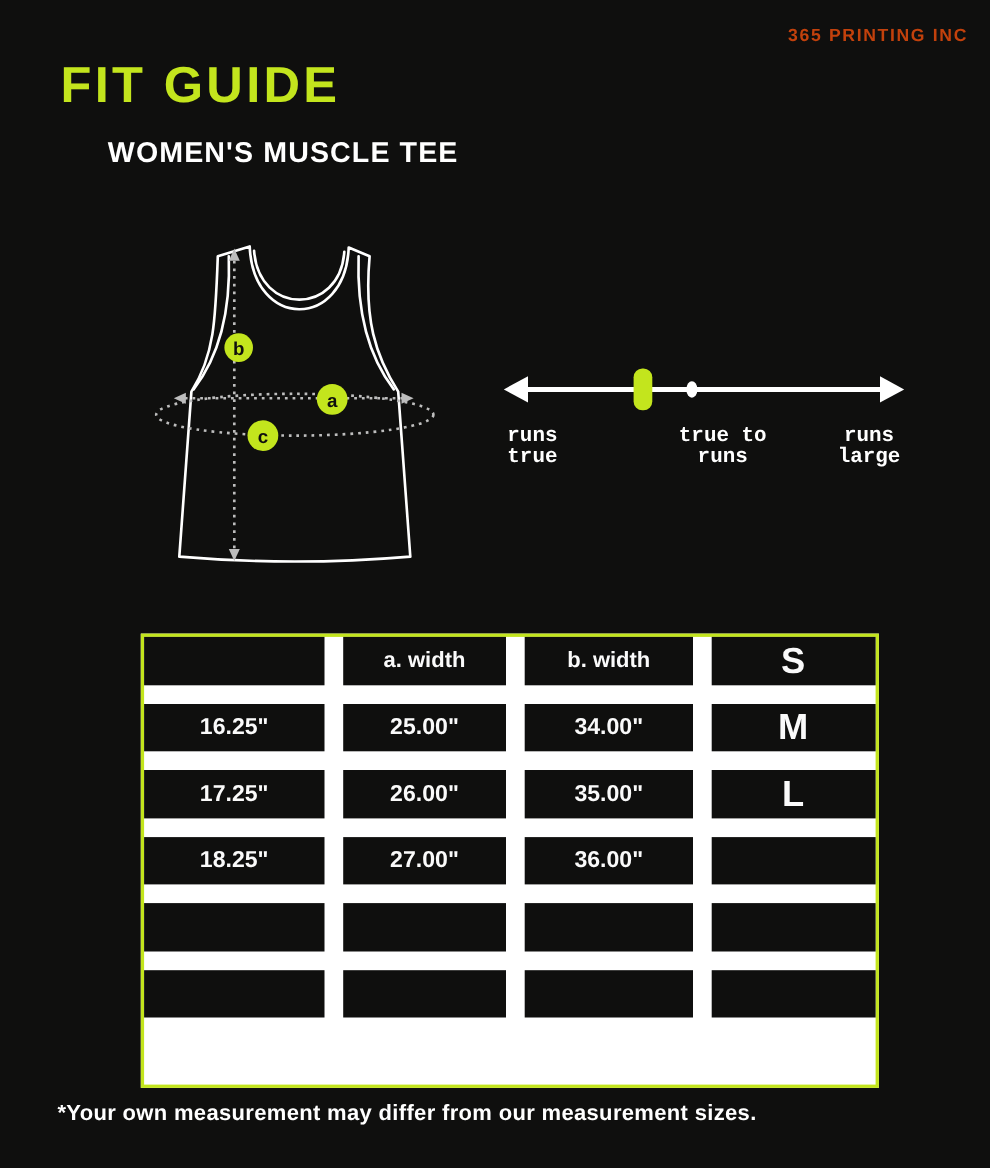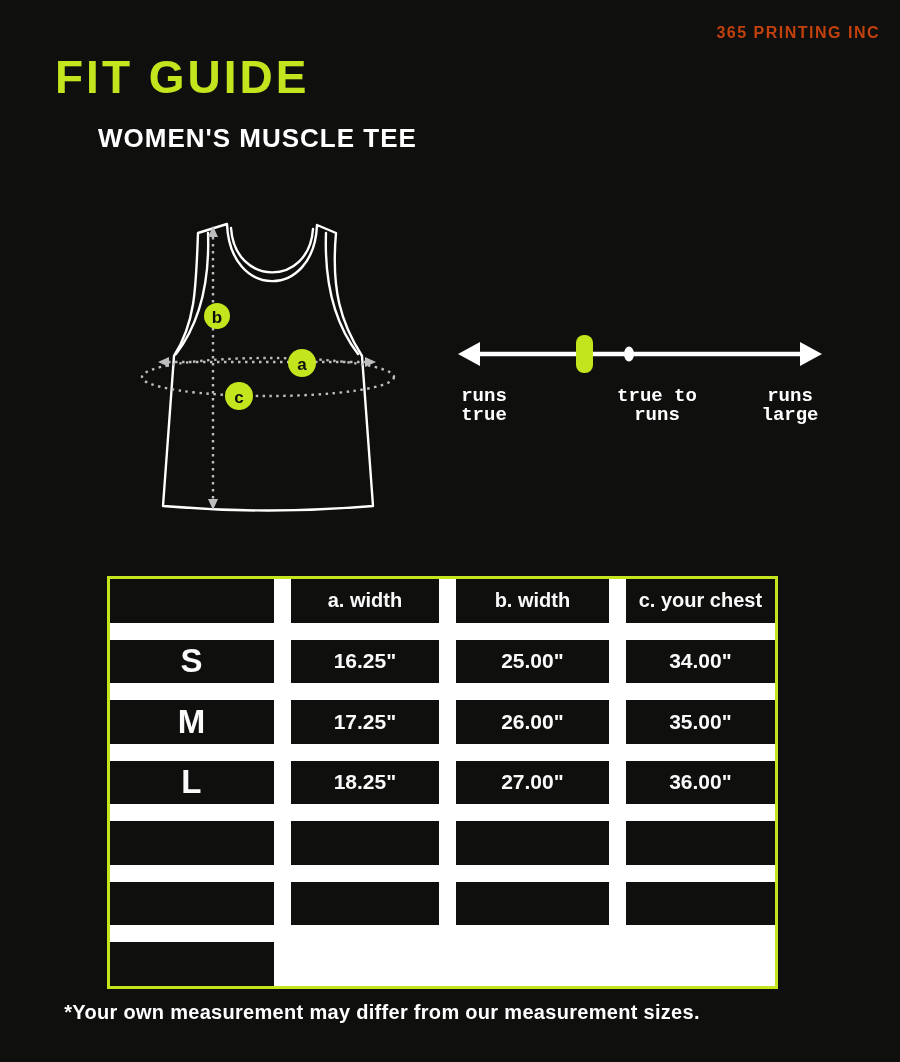--- a/index.html
+++ b/index.html
@@ -37,7 +37,7 @@
   .scale-label.l2{left:187px;margin-left:20px;}
   .scale-label.l3{left:340px;}
   .size-table{
-    position:absolute;left:107px;top:576px;width:671px;height:413px;
+    position:absolute;left:128px;top:576px;width:671px;height:413px;
     box-sizing:border-box;border:3px solid var(--lime);background:#ffffff;
     display:grid;grid-template-columns:179fr 162fr 167fr 163fr;
     grid-template-rows:repeat(7,1fr);gap:17px;

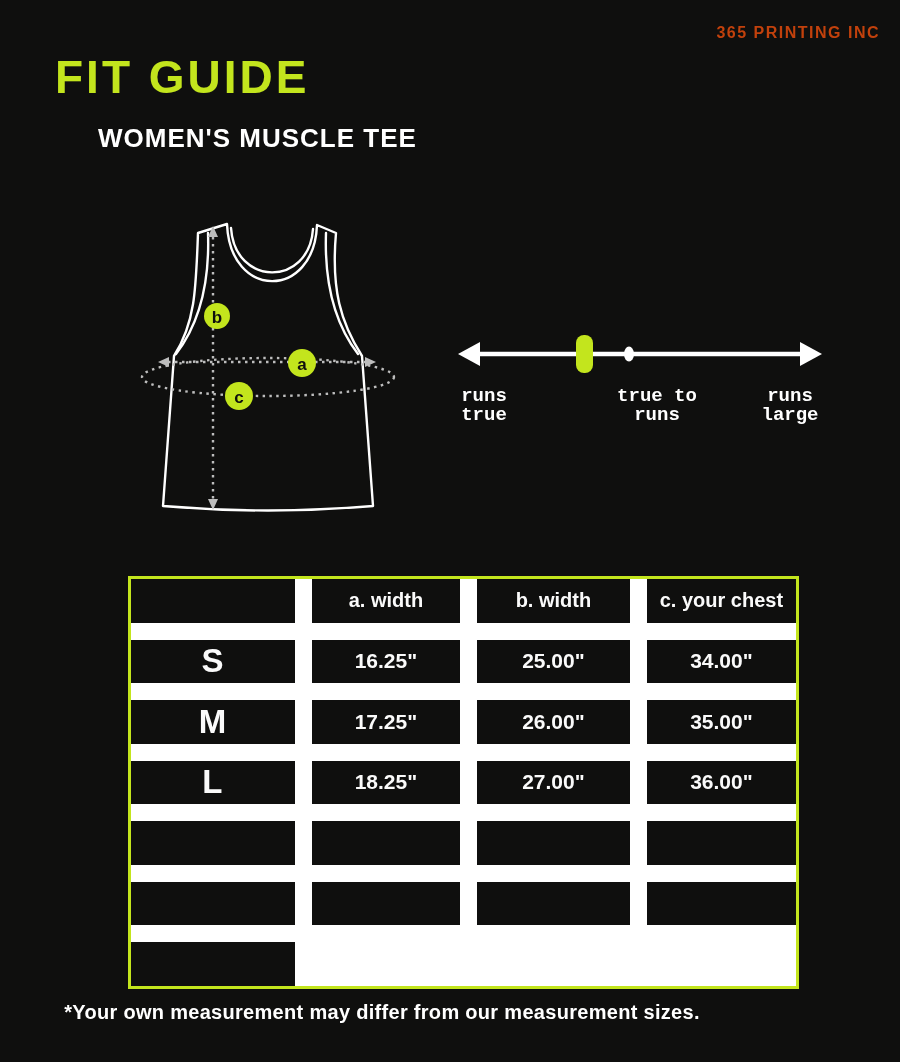--- a/index.html
+++ b/index.html
@@ -117,7 +117,6 @@
   <div class="cell header"></div>
   <div class="cell header">a. width</div>
   <div class="cell header">b. width</div>
-  <div class="cell header">c. your chest</div>
 
   <div class="cell size">S</div>
   <div class="cell val">16.25"</div>

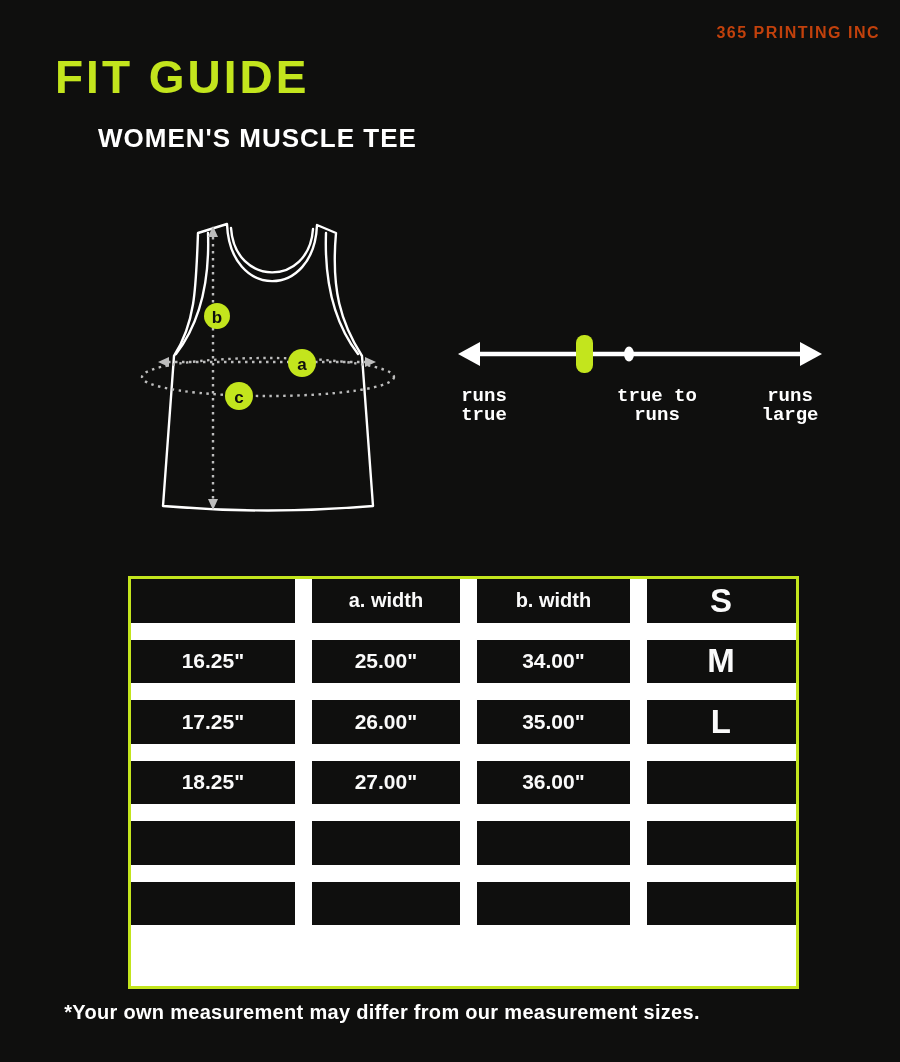--- a/index.html
+++ b/index.html
@@ -51,7 +51,7 @@
   .cell.val{font-size:21px;}
   .footnote{
     position:absolute;top:1001px;left:0;width:740px;text-align:center;
-    font-size:20px;font-weight:bold;letter-spacing:0.3px;margin-left:12px;
+    font-size:20px;font-weight:bold;letter-spacing:0.3px;
   }
 </style>
 </head>

